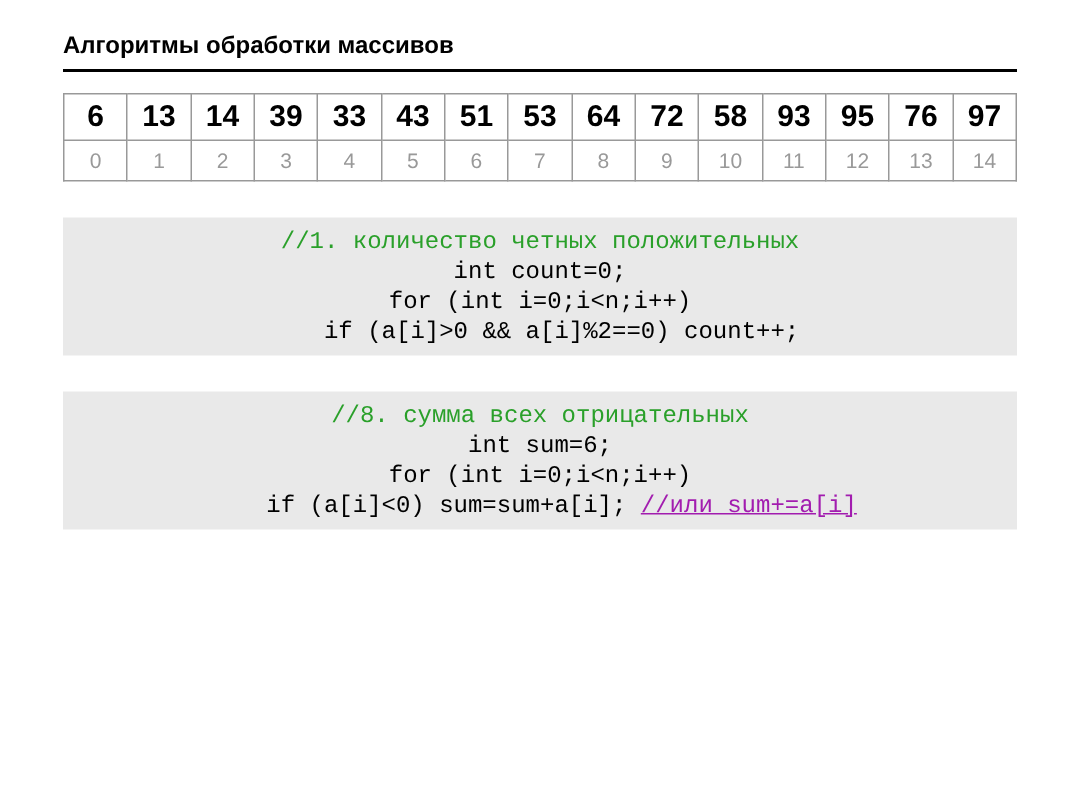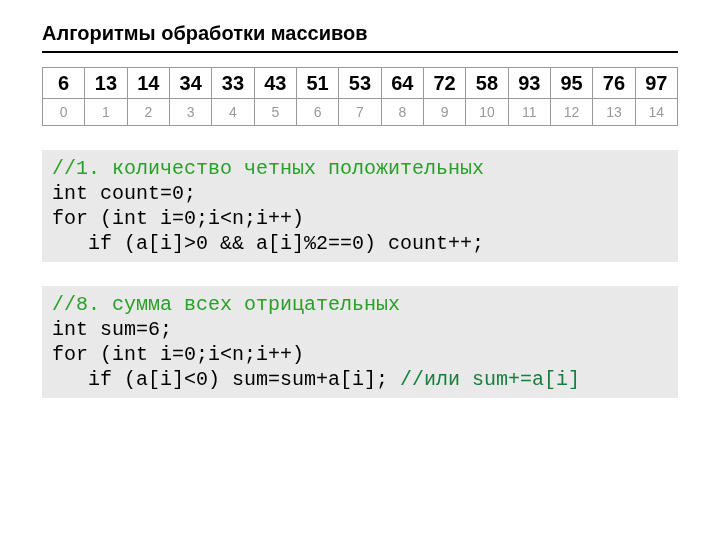--- a/index.html
+++ b/index.html
@@ -16,7 +16,7 @@
     padding: 22px 42px 0 42px;
   }
   h1.title {
-    font-size: 20px;
+    font-size: 16px;
     font-weight: bold;
     margin: 0 0 6px 0;
   }

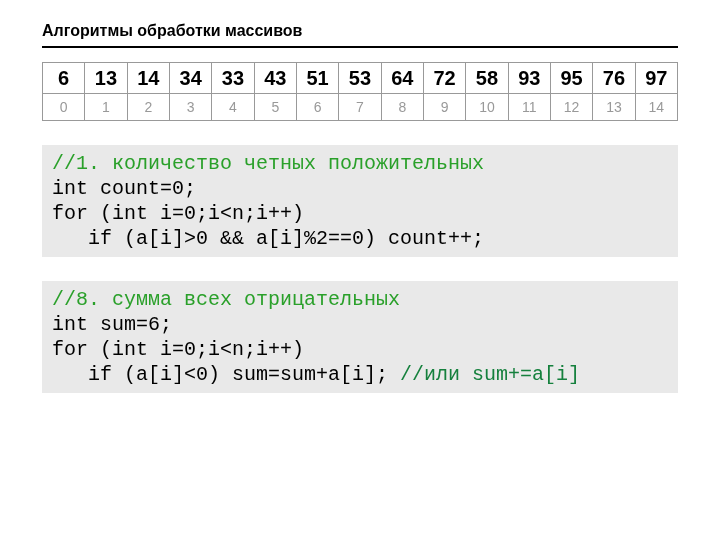--- a/index.html
+++ b/index.html
@@ -76,7 +76,7 @@
       <td>6</td>
       <td>13</td>
       <td>14</td>
-      <td>34</td>
+      <td>39</td>
       <td>33</td>
       <td>43</td>
       <td>51</td>

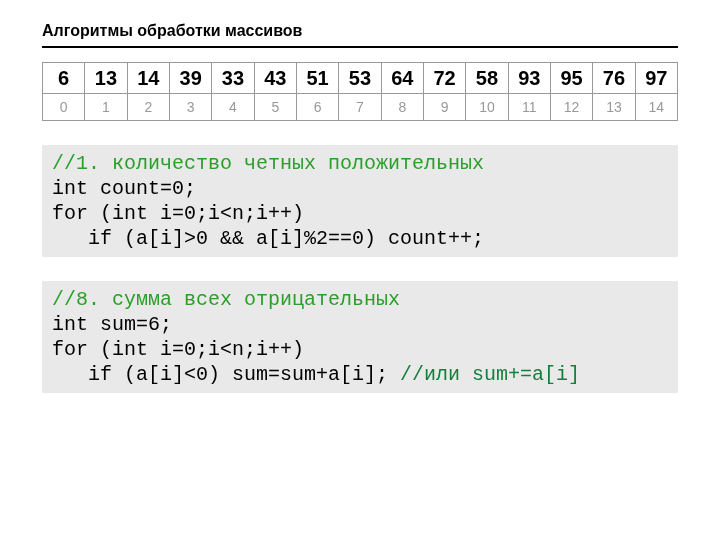--- a/index.html
+++ b/index.html
@@ -54,11 +54,12 @@
     background: #e9e9e9;
     padding: 6px 10px;
     font-family: "Courier New", Courier, monospace;
-    font-size: 20px;
+    font-size: 16px;
     line-height: 1.25;
     white-space: pre;
     margin-top: 24px;
     color:#000;
+    text-align:center;
   }
   .comment { color: #2aa02a; }
   .alt     { color: #15803d; }

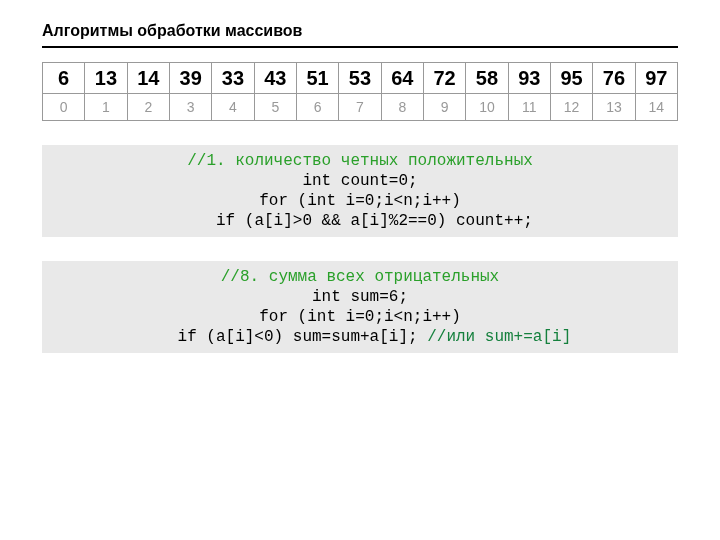--- a/index.html
+++ b/index.html
@@ -62,7 +62,7 @@
     text-align:center;
   }
   .comment { color: #2aa02a; }
-  .alt     { color: #15803d; }
+  .alt     { color: #a21caf; text-decoration: underline; }
 </style>
 </head>
 <body>

